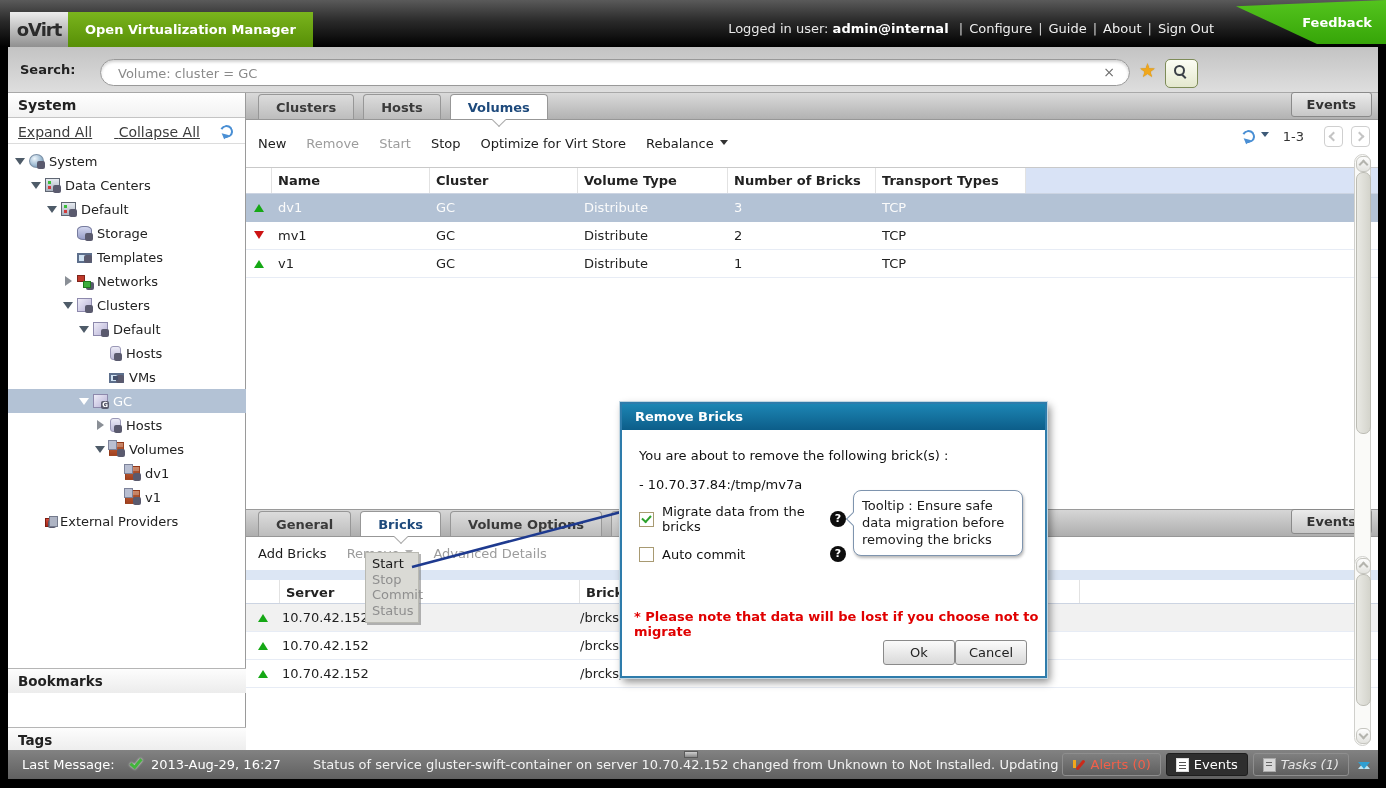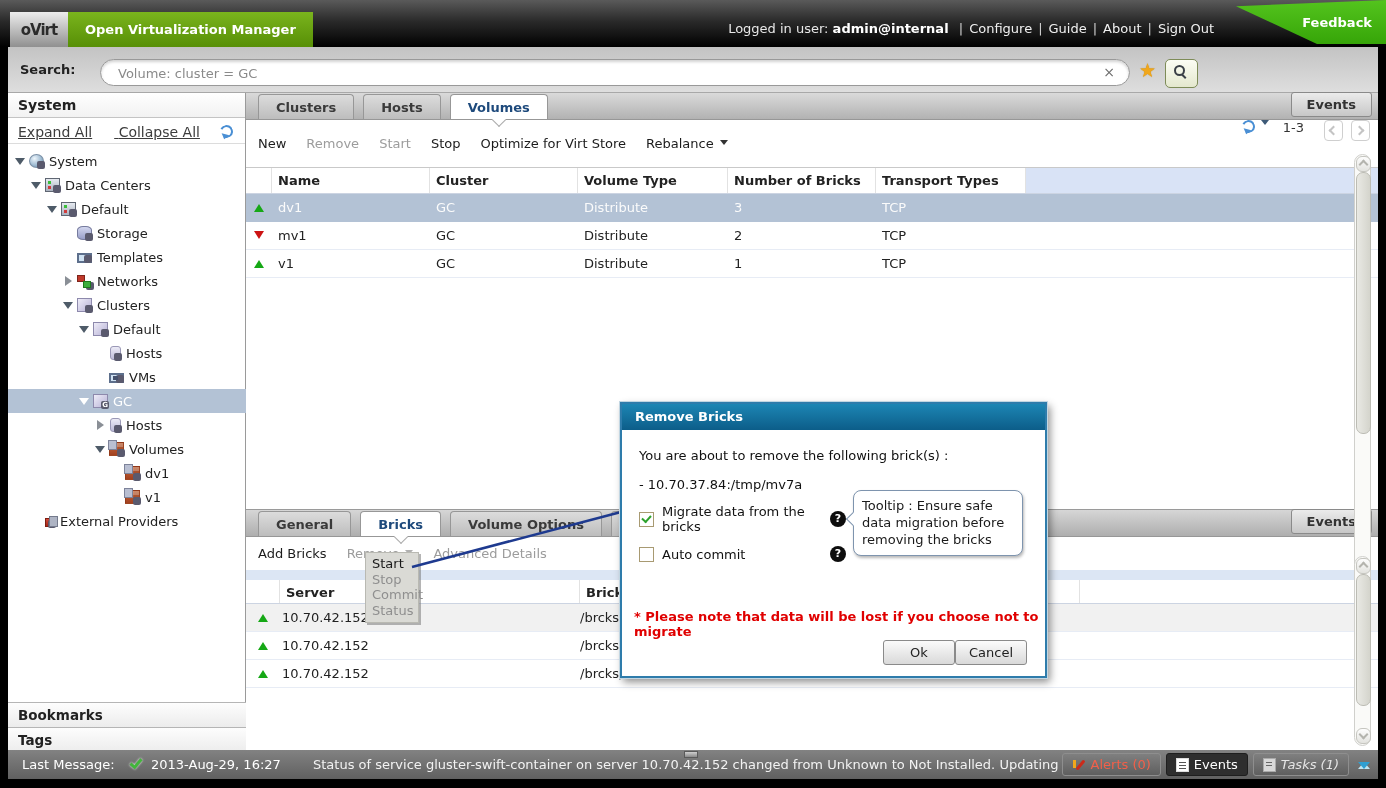--- a/index.html
+++ b/index.html
@@ -11,7 +11,7 @@
           background:linear-gradient(#5a5a5a 0%,#2a2a2a 45%,#000 100%);}
   .logo{position:absolute;left:10px;top:12px;width:58px;height:35px;
         background:linear-gradient(#ededed,#909090);display:flex;align-items:center;justify-content:center;
-        font-size:15px;font-weight:bold;color:#2c2c2c;letter-spacing:-1px;}
+        font-size:18px;font-weight:bold;color:#2c2c2c;letter-spacing:-1px;}
   .product{position:absolute;left:68px;top:12px;height:35px;padding:0 17px;
            background:linear-gradient(#7ab41d,#578f06);color:#fff;font-weight:bold;
            display:flex;align-items:center;font-size:13px;}

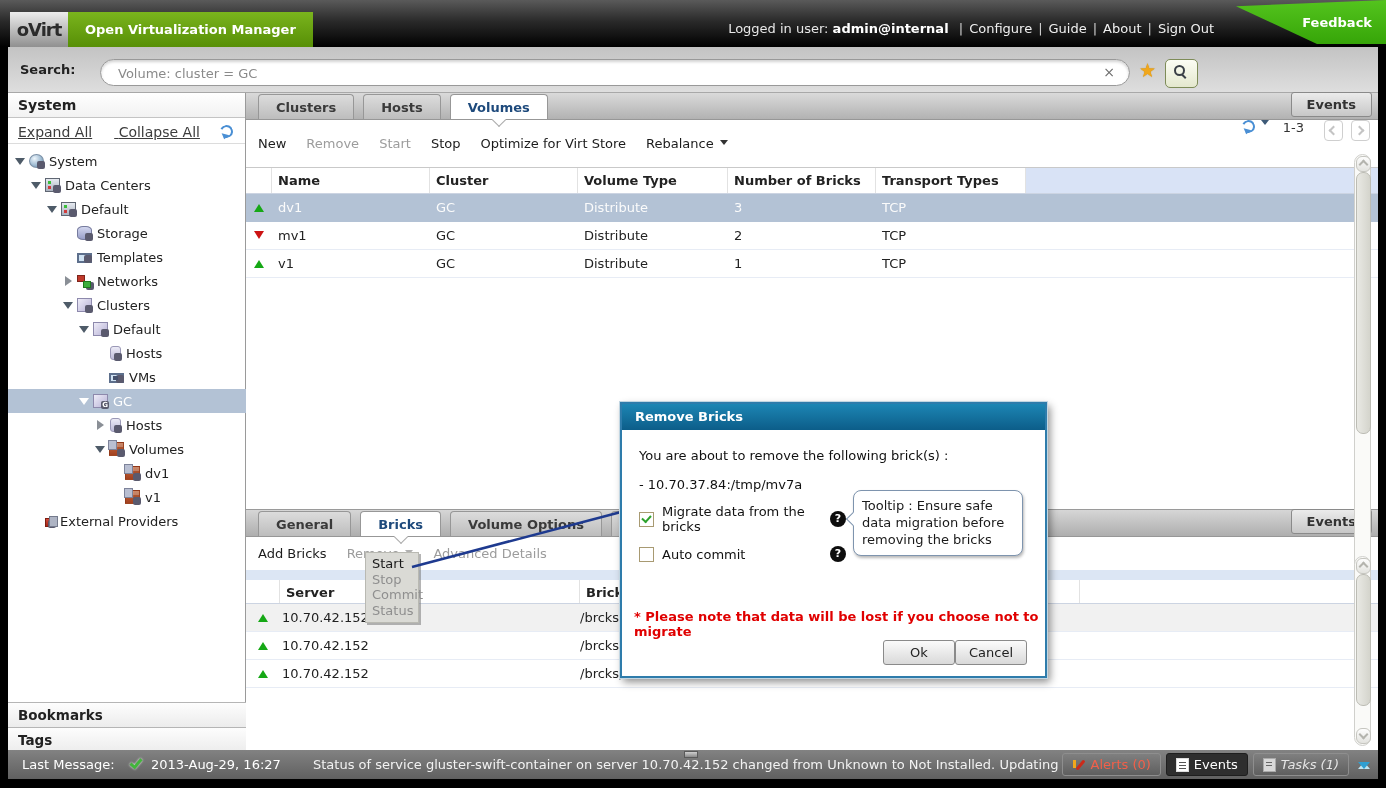--- a/index.html
+++ b/index.html
@@ -104,7 +104,7 @@
   .tbtn.dropdown::after{content:"";display:inline-block;margin-left:6px;border:4px solid transparent;
         border-top:5px solid #333;vertical-align:-1px;}
   .tbtn.disabled.dropdown::after{border-top-color:#b0b0b0;}
-  .tb-right{position:absolute;right:8px;top:0;height:32px;display:flex;gap:8px;}
+  .tb-right{position:absolute;right:8px;top:0;height:32px;display:flex;align-items:center;gap:8px;}
   .range{color:#333;margin:0 12px 0 6px;}
   .caret-sm{border:4px solid transparent;border-top:5px solid #3d5a78;margin-left:-2px;}
   .pgbtn{width:17px;height:19px;border:1px solid #cfcfcf;border-radius:4px;background:#fff;position:relative;cursor:pointer;}

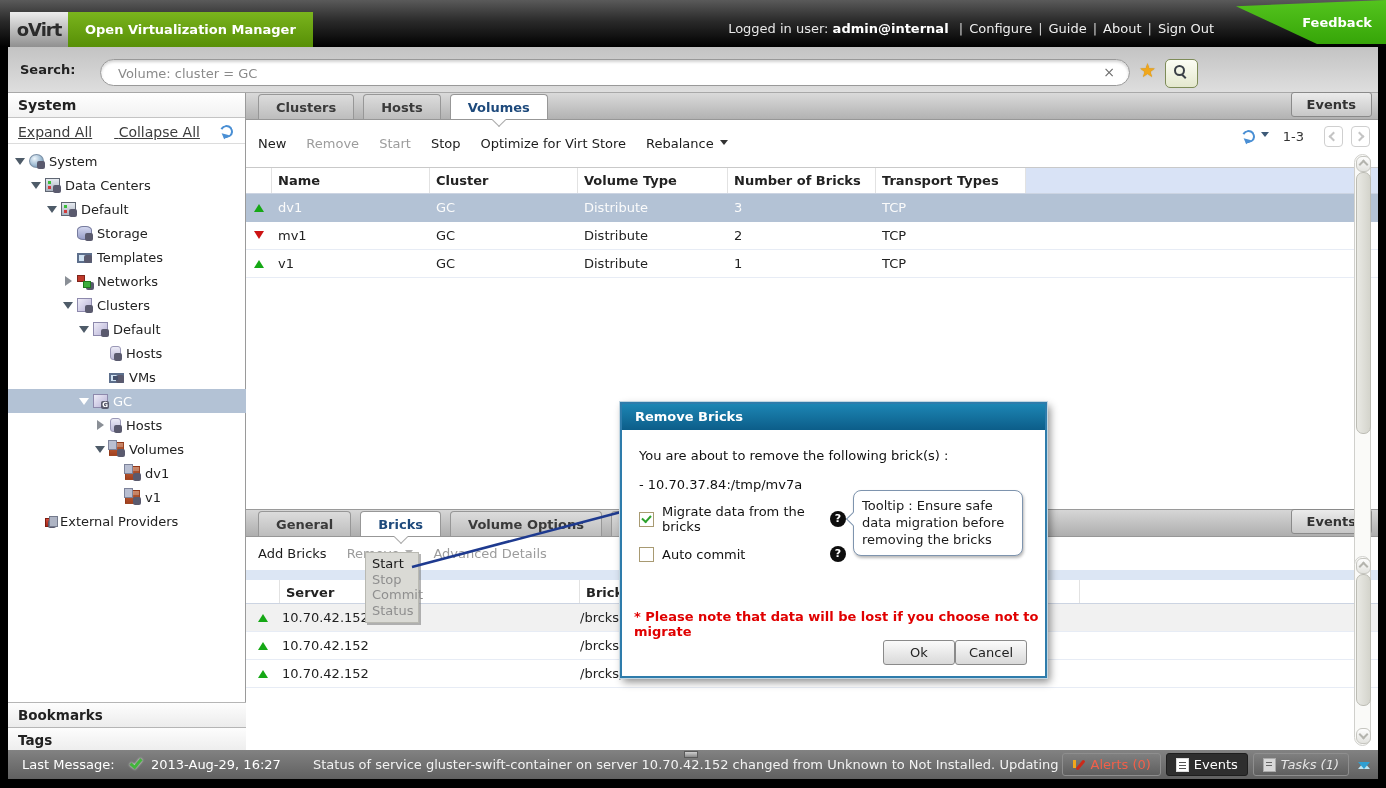--- a/index.html
+++ b/index.html
@@ -370,7 +370,7 @@
           <span class="tlabel">External Providers</span>
         </div>
       </div>
-    <div class="acc" style="top:609px;">Bookmarks</div>
+    <div class="acc" style="top:575px;">Bookmarks</div>
     <div class="acc" style="top:634px;">Tags</div>
   </div>
 

